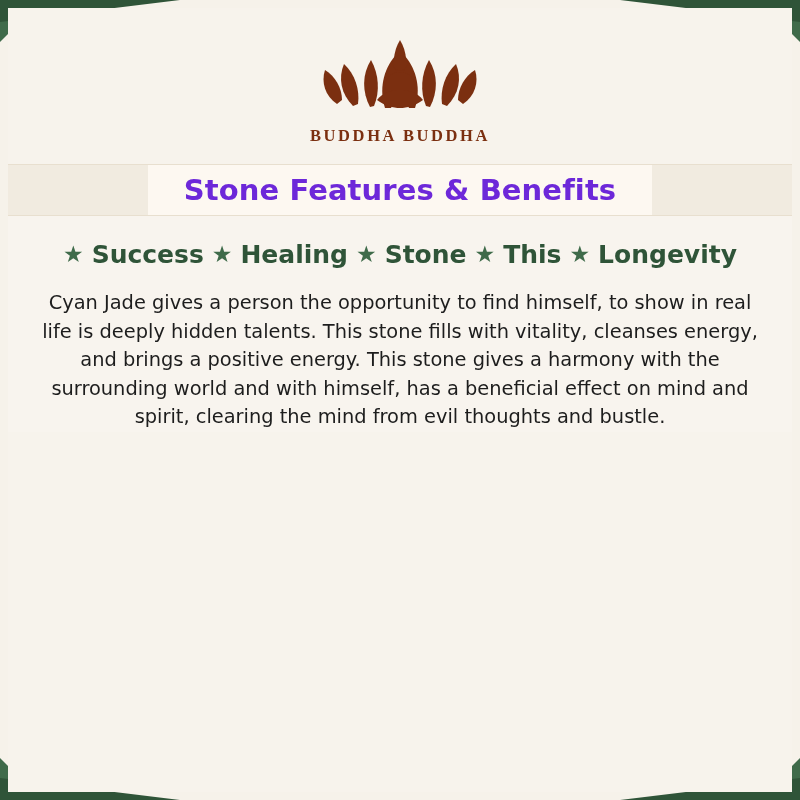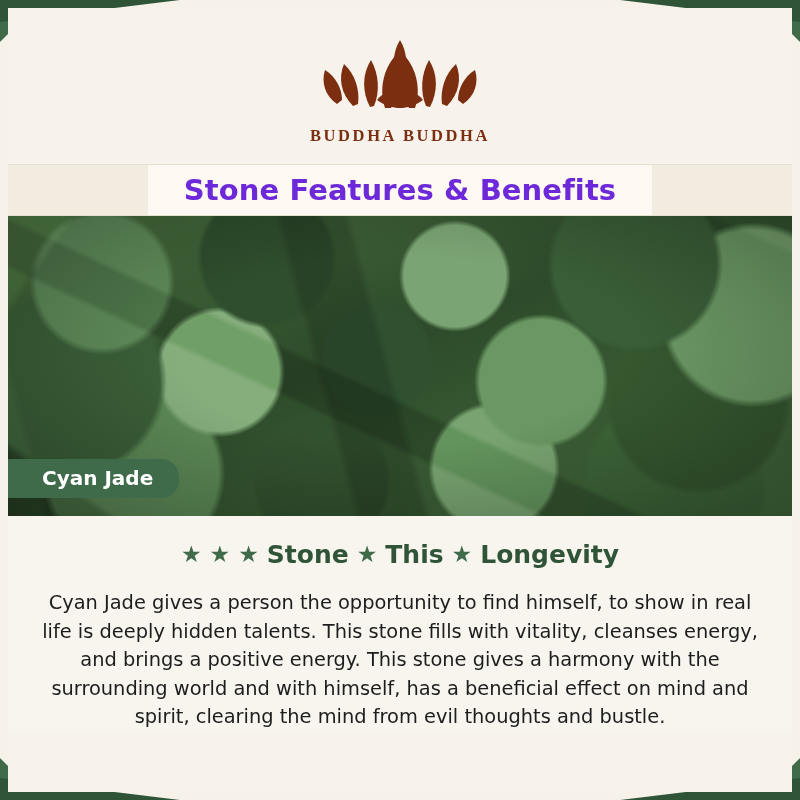--- a/index.html
+++ b/index.html
@@ -267,6 +267,7 @@
 
     <div class="benefits">
       <span class="star">★</span>
+      <span class="benefit">Success</span>
       <span class="star">★</span>
       <span class="star">★</span>
       <span class="benefit">Stone</span>

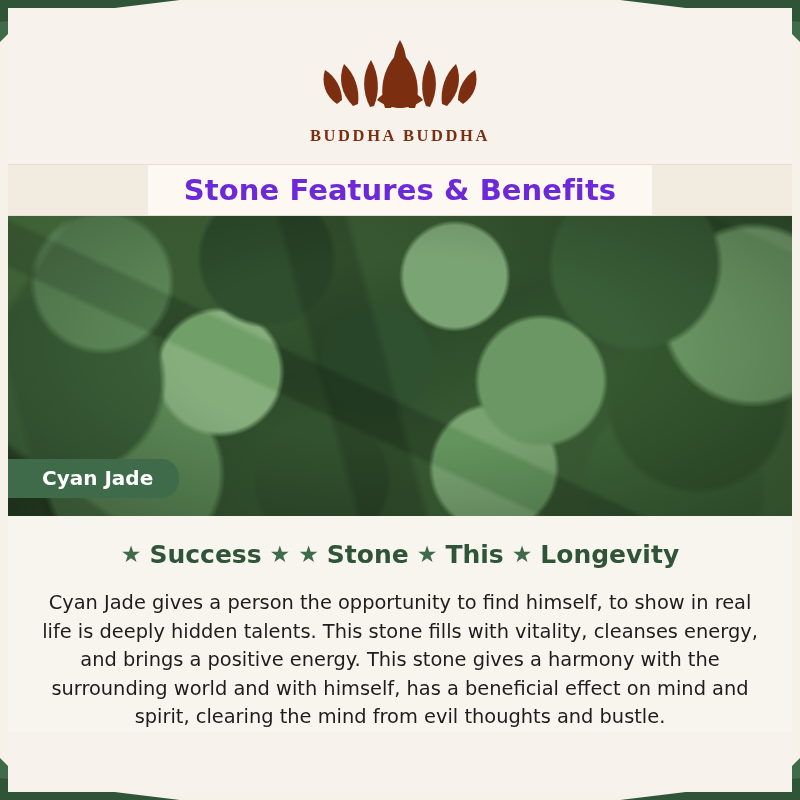--- a/index.html
+++ b/index.html
@@ -269,6 +269,7 @@
       <span class="star">★</span>
       <span class="benefit">Success</span>
       <span class="star">★</span>
+      <span class="benefit">Healing</span>
       <span class="star">★</span>
       <span class="benefit">Stone</span>
       <span class="star">★</span>

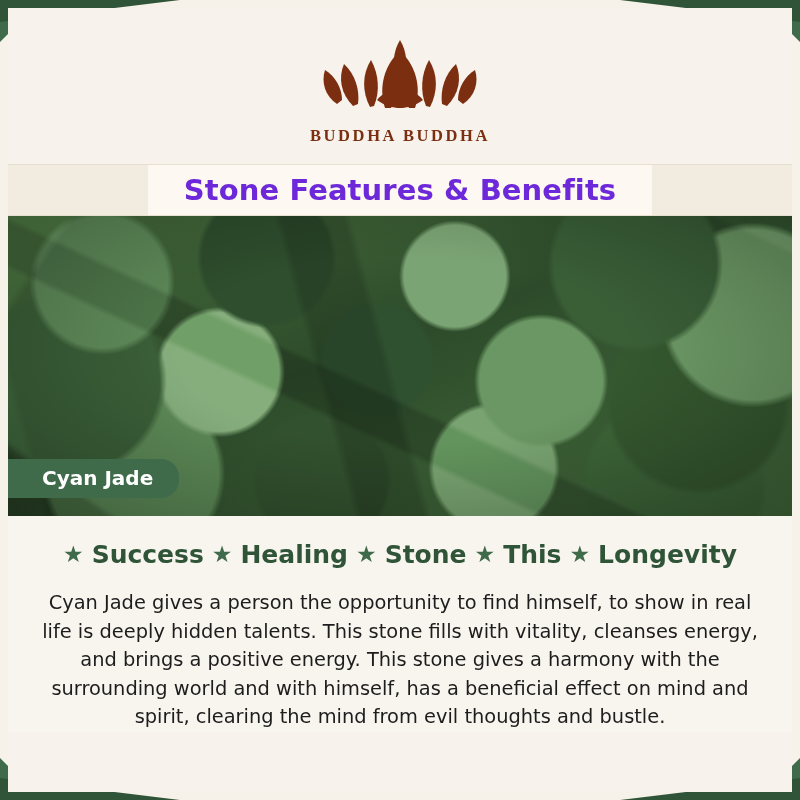--- a/index.html
+++ b/index.html
@@ -258,12 +258,6 @@
       <div class="title-text">Stone Features &amp; Benefits</div>
     </div>
 
-    <div class="hero">
-      <div class="hero-bg"></div>
-      <div class="hero-facets"></div>
-      <div class="hero-vignette"></div>
-      <div class="stone-label">Cyan Jade</div>
-    </div>
 
     <div class="benefits">
       <span class="star">★</span>

